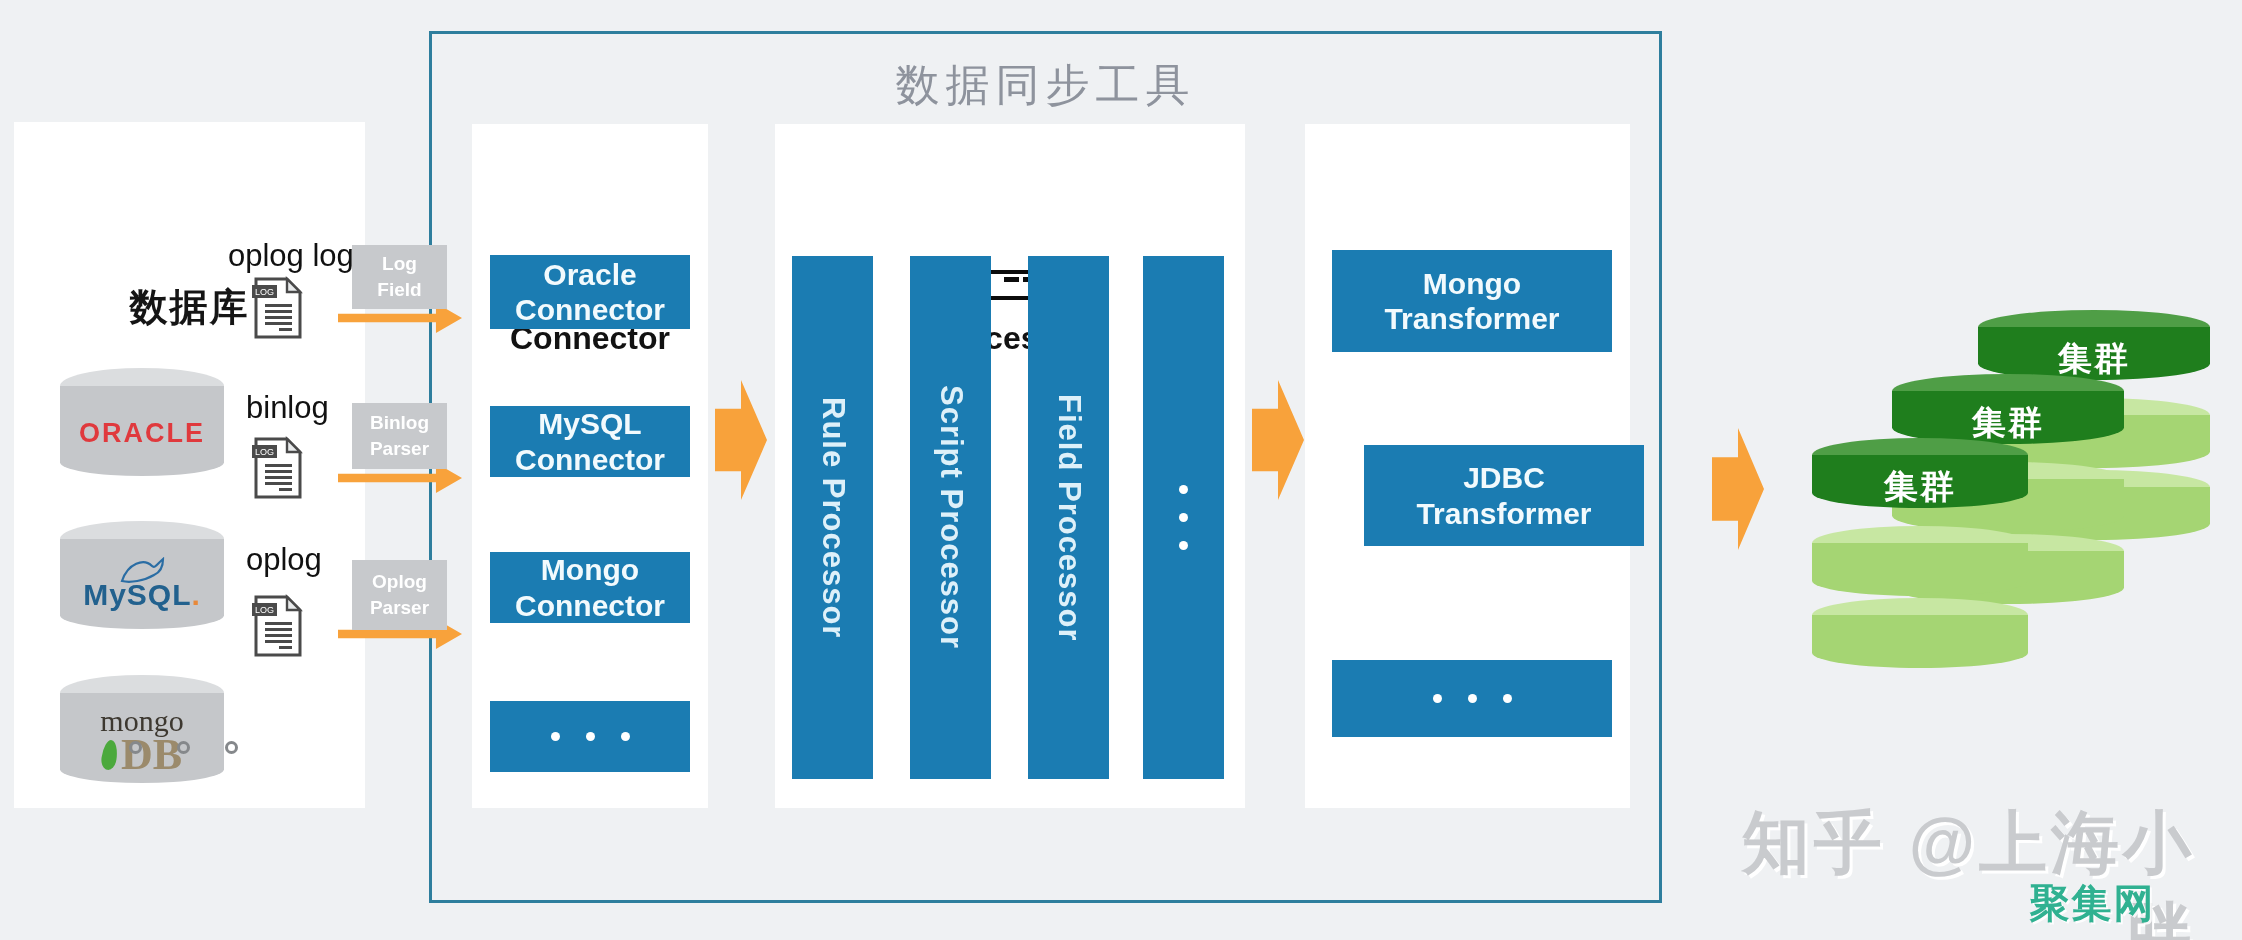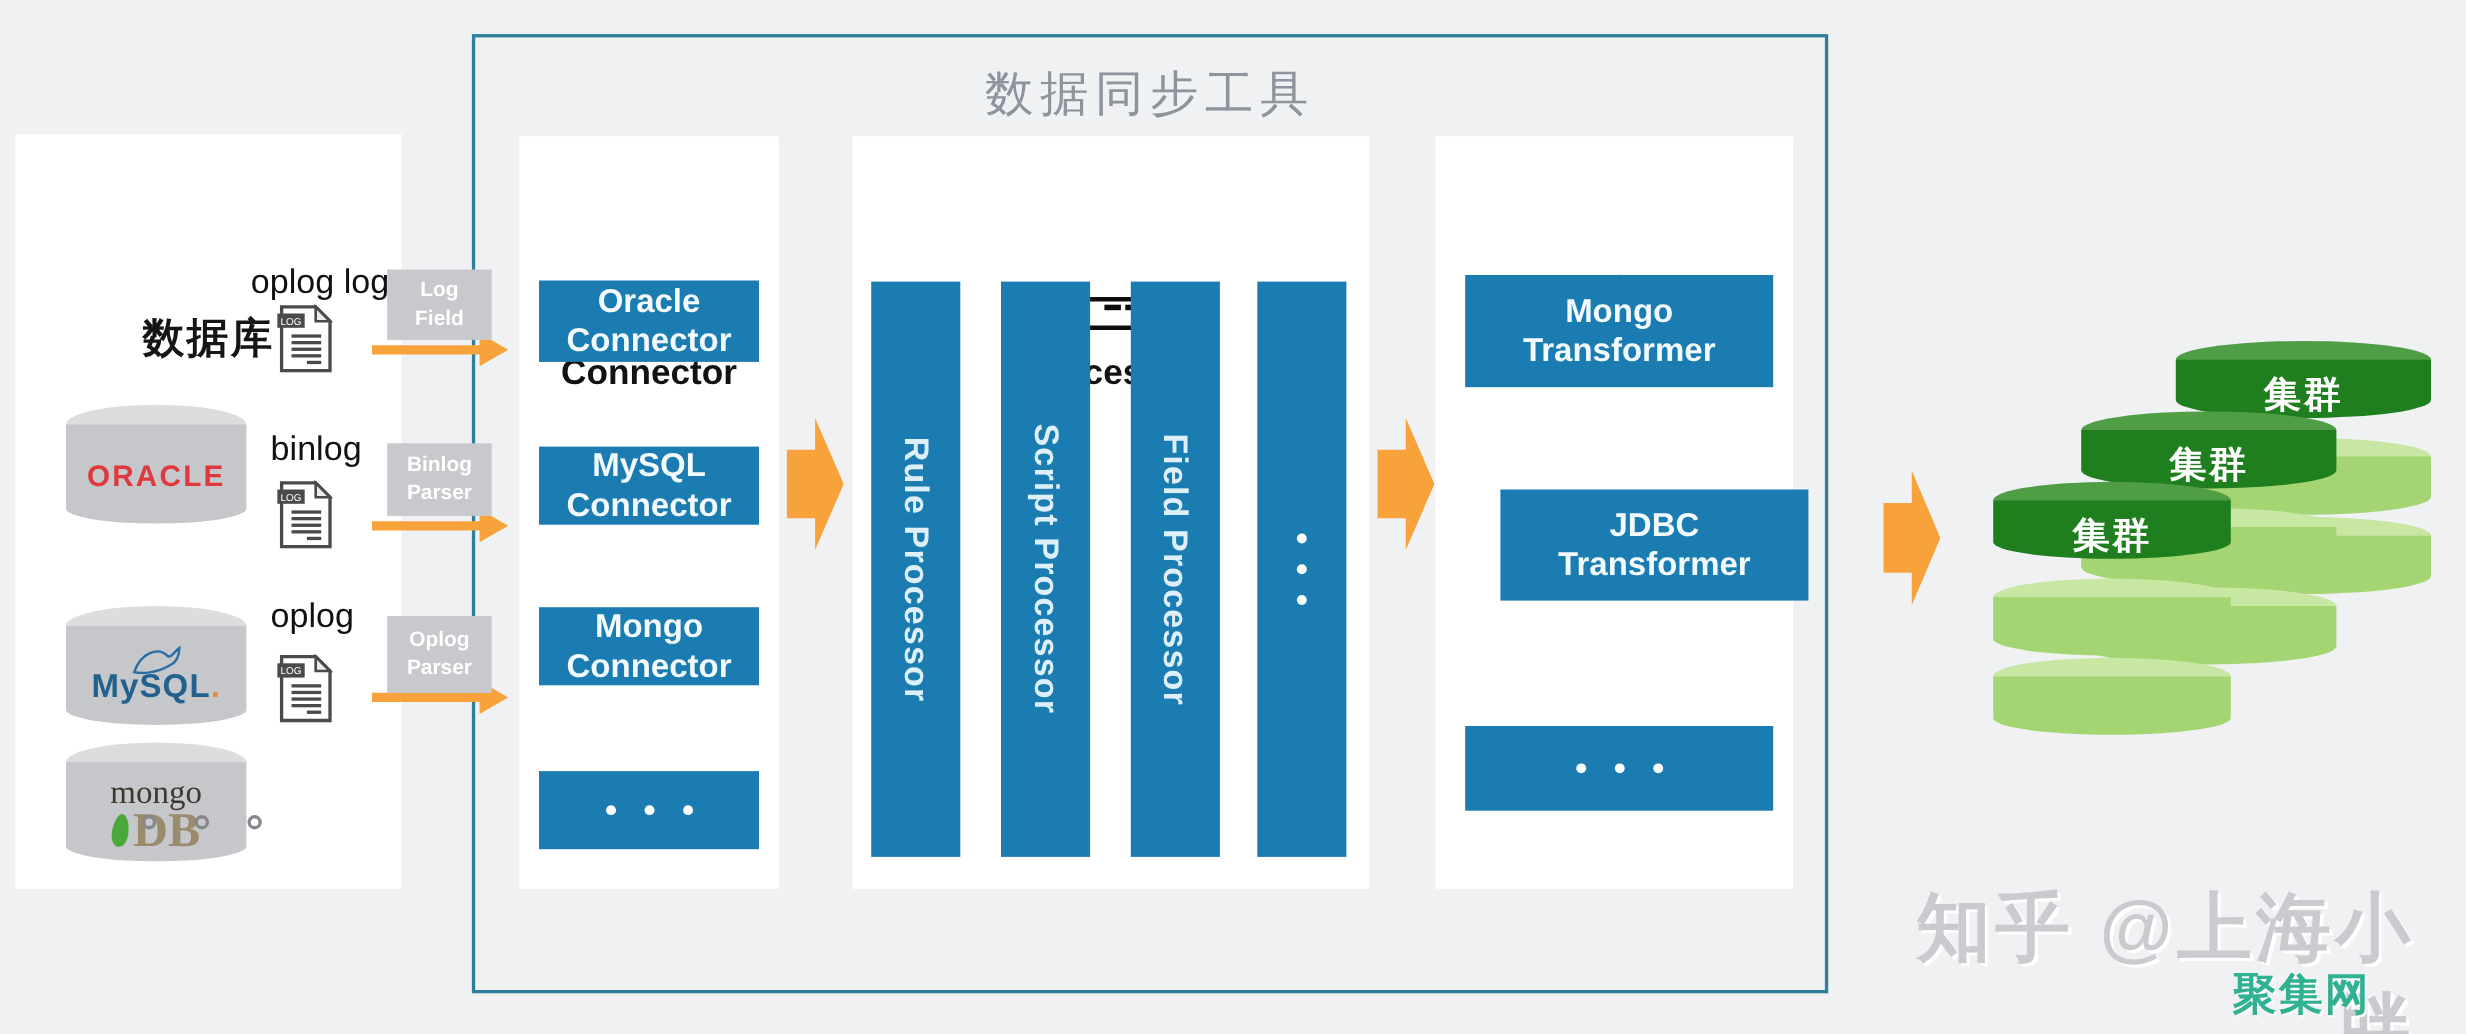--- a/index.html
+++ b/index.html
@@ -128,7 +128,7 @@
     </div>
   </div>
 
-  <div class="cyl" style="left:60px;top:551px;padding-left:40px;">
+  <div class="cyl" style="left:60px;top:521px;padding-left:40px;">
     <div class="ct"></div>
     <div class="cb"></div>
     <div class="logo mysql-wrap">

